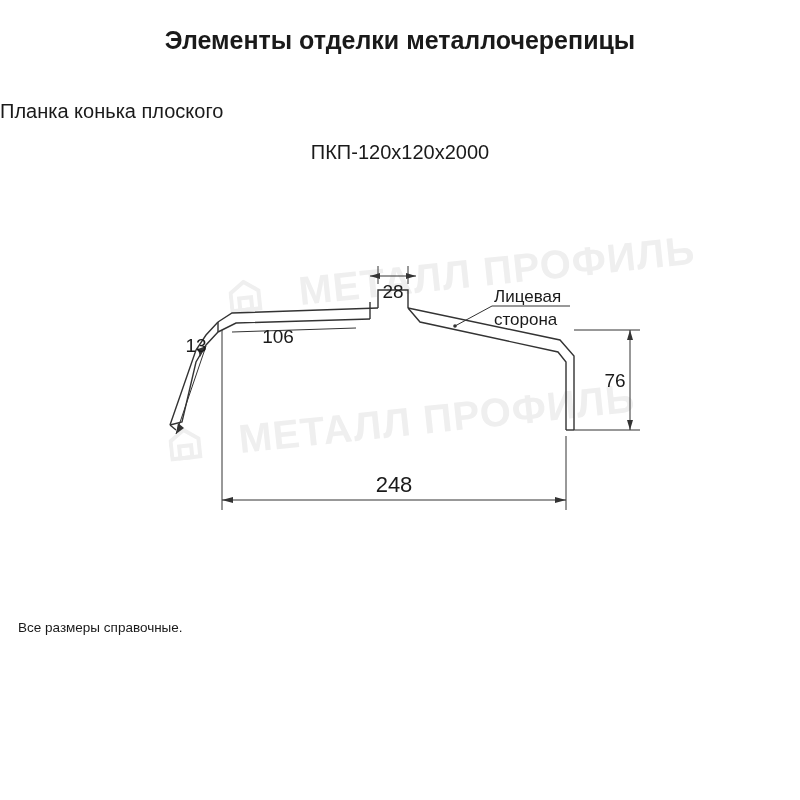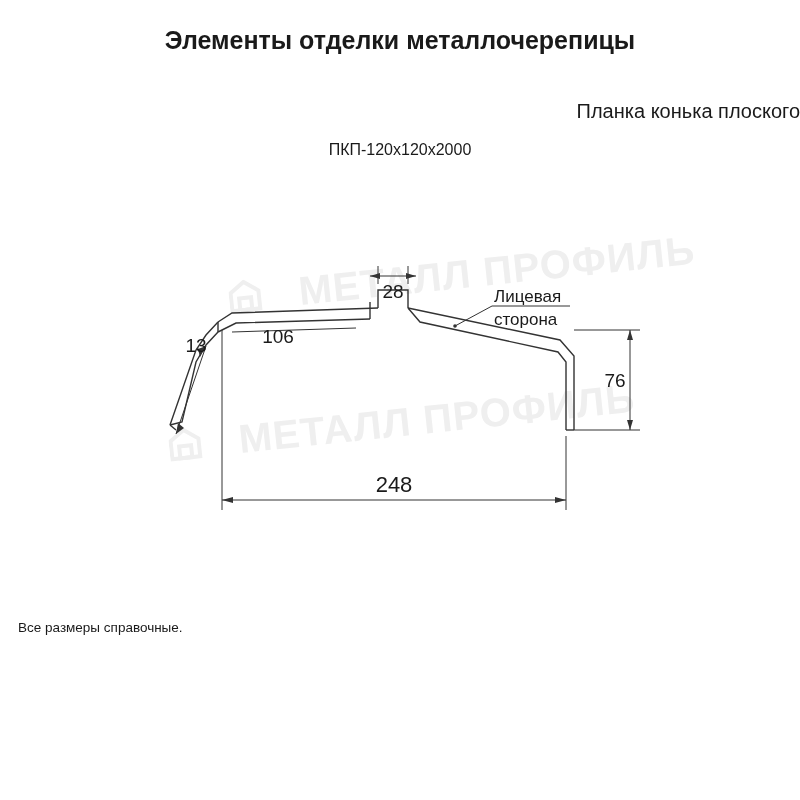--- a/index.html
+++ b/index.html
@@ -35,7 +35,7 @@
     top: 100px;
     left: 0;
     width: 800px;
-    text-align: right;
+    text-align: left;
     font-size: 20px;
   }
   .code {

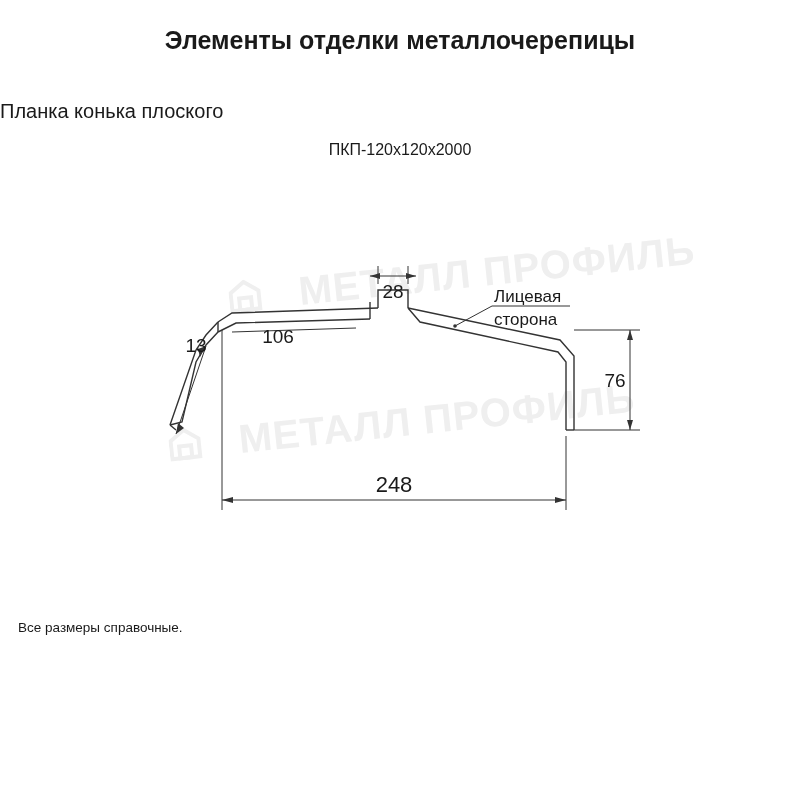--- a/index.html
+++ b/index.html
@@ -44,7 +44,7 @@
     left: 0;
     width: 800px;
     text-align: center;
-    font-size: 16px;
+    font-size: 20px;
   }
   .drawing {
     position: absolute;

